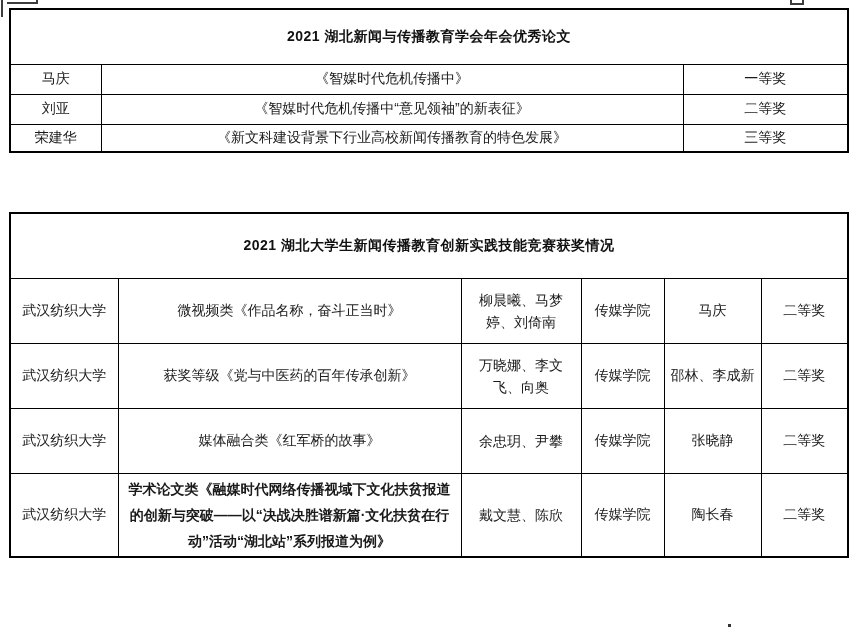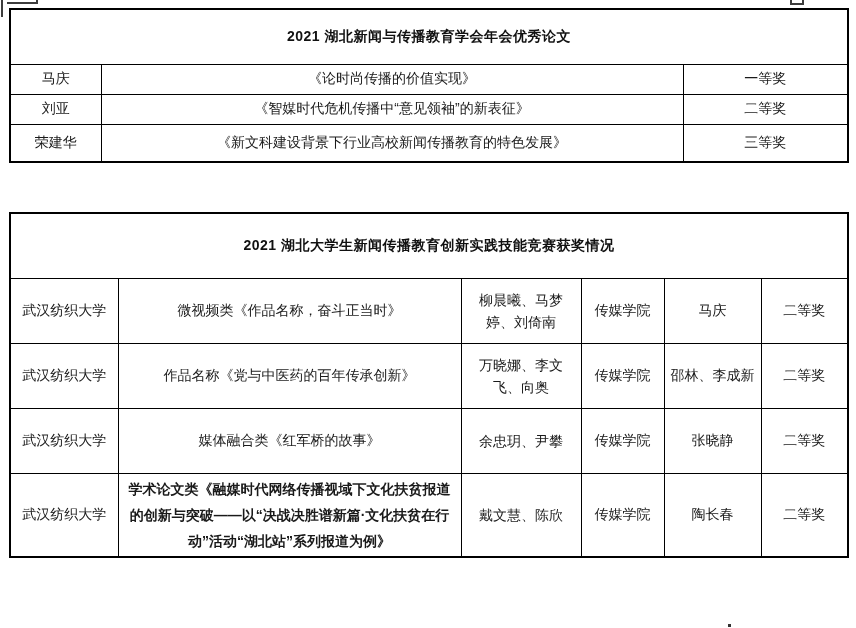--- a/index.html
+++ b/index.html
@@ -80,7 +80,7 @@
   </tr>
   <tr style="height:30px">
     <td>马庆</td>
-    <td>《论时尚传播的价值实现》</td>
+    <td>《智媒时代危机传播中》</td>
     <td>一等奖</td>
   </tr>
   <tr style="height:30px">

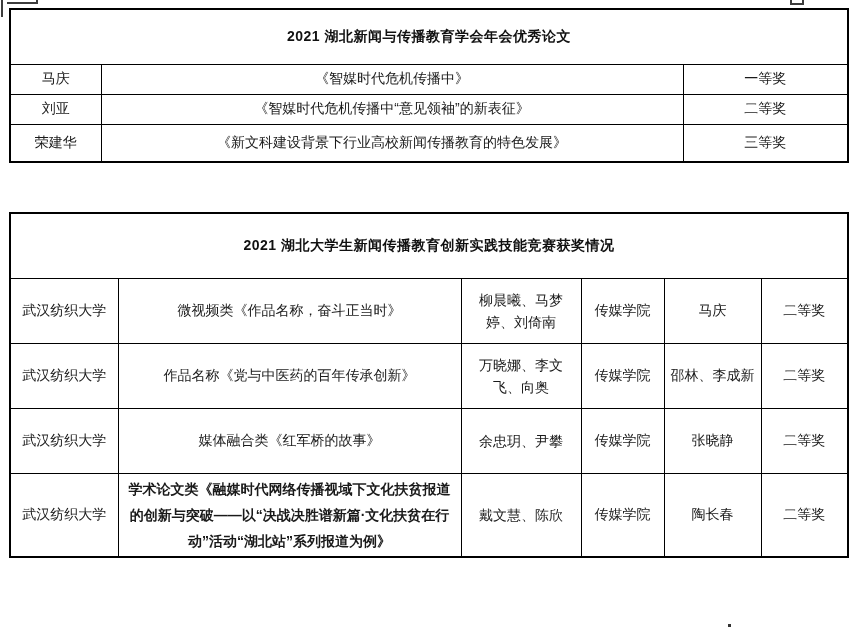--- a/index.html
+++ b/index.html
@@ -88,7 +88,7 @@
     <td>《智媒时代危机传播中“意见领袖”的新表征》</td>
     <td>二等奖</td>
   </tr>
-  <tr style="height:38px">
+  <tr style="height:28px">
     <td>荣建华</td>
     <td>《新文科建设背景下行业高校新闻传播教育的特色发展》</td>
     <td>三等奖</td>

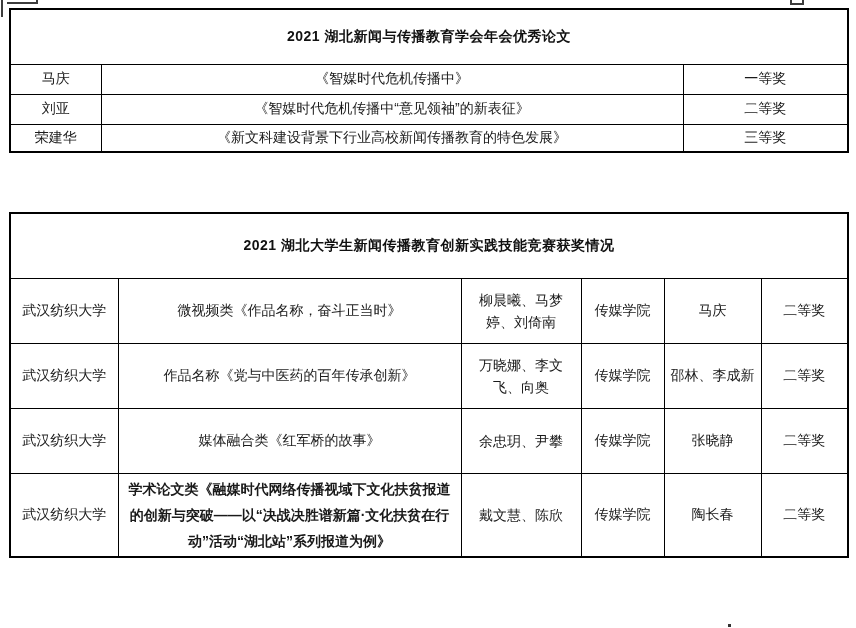--- a/index.html
+++ b/index.html
@@ -119,7 +119,7 @@
   </tr>
   <tr style="height:65px">
     <td>武汉纺织大学</td>
-    <td>作品名称《党与中医药的百年传承创新》</td>
+    <td>获奖等级《党与中医药的百年传承创新》</td>
     <td class="members-cell">万晓娜、李文飞、向奥</td>
     <td>传媒学院</td>
     <td>邵林、李成新</td>

